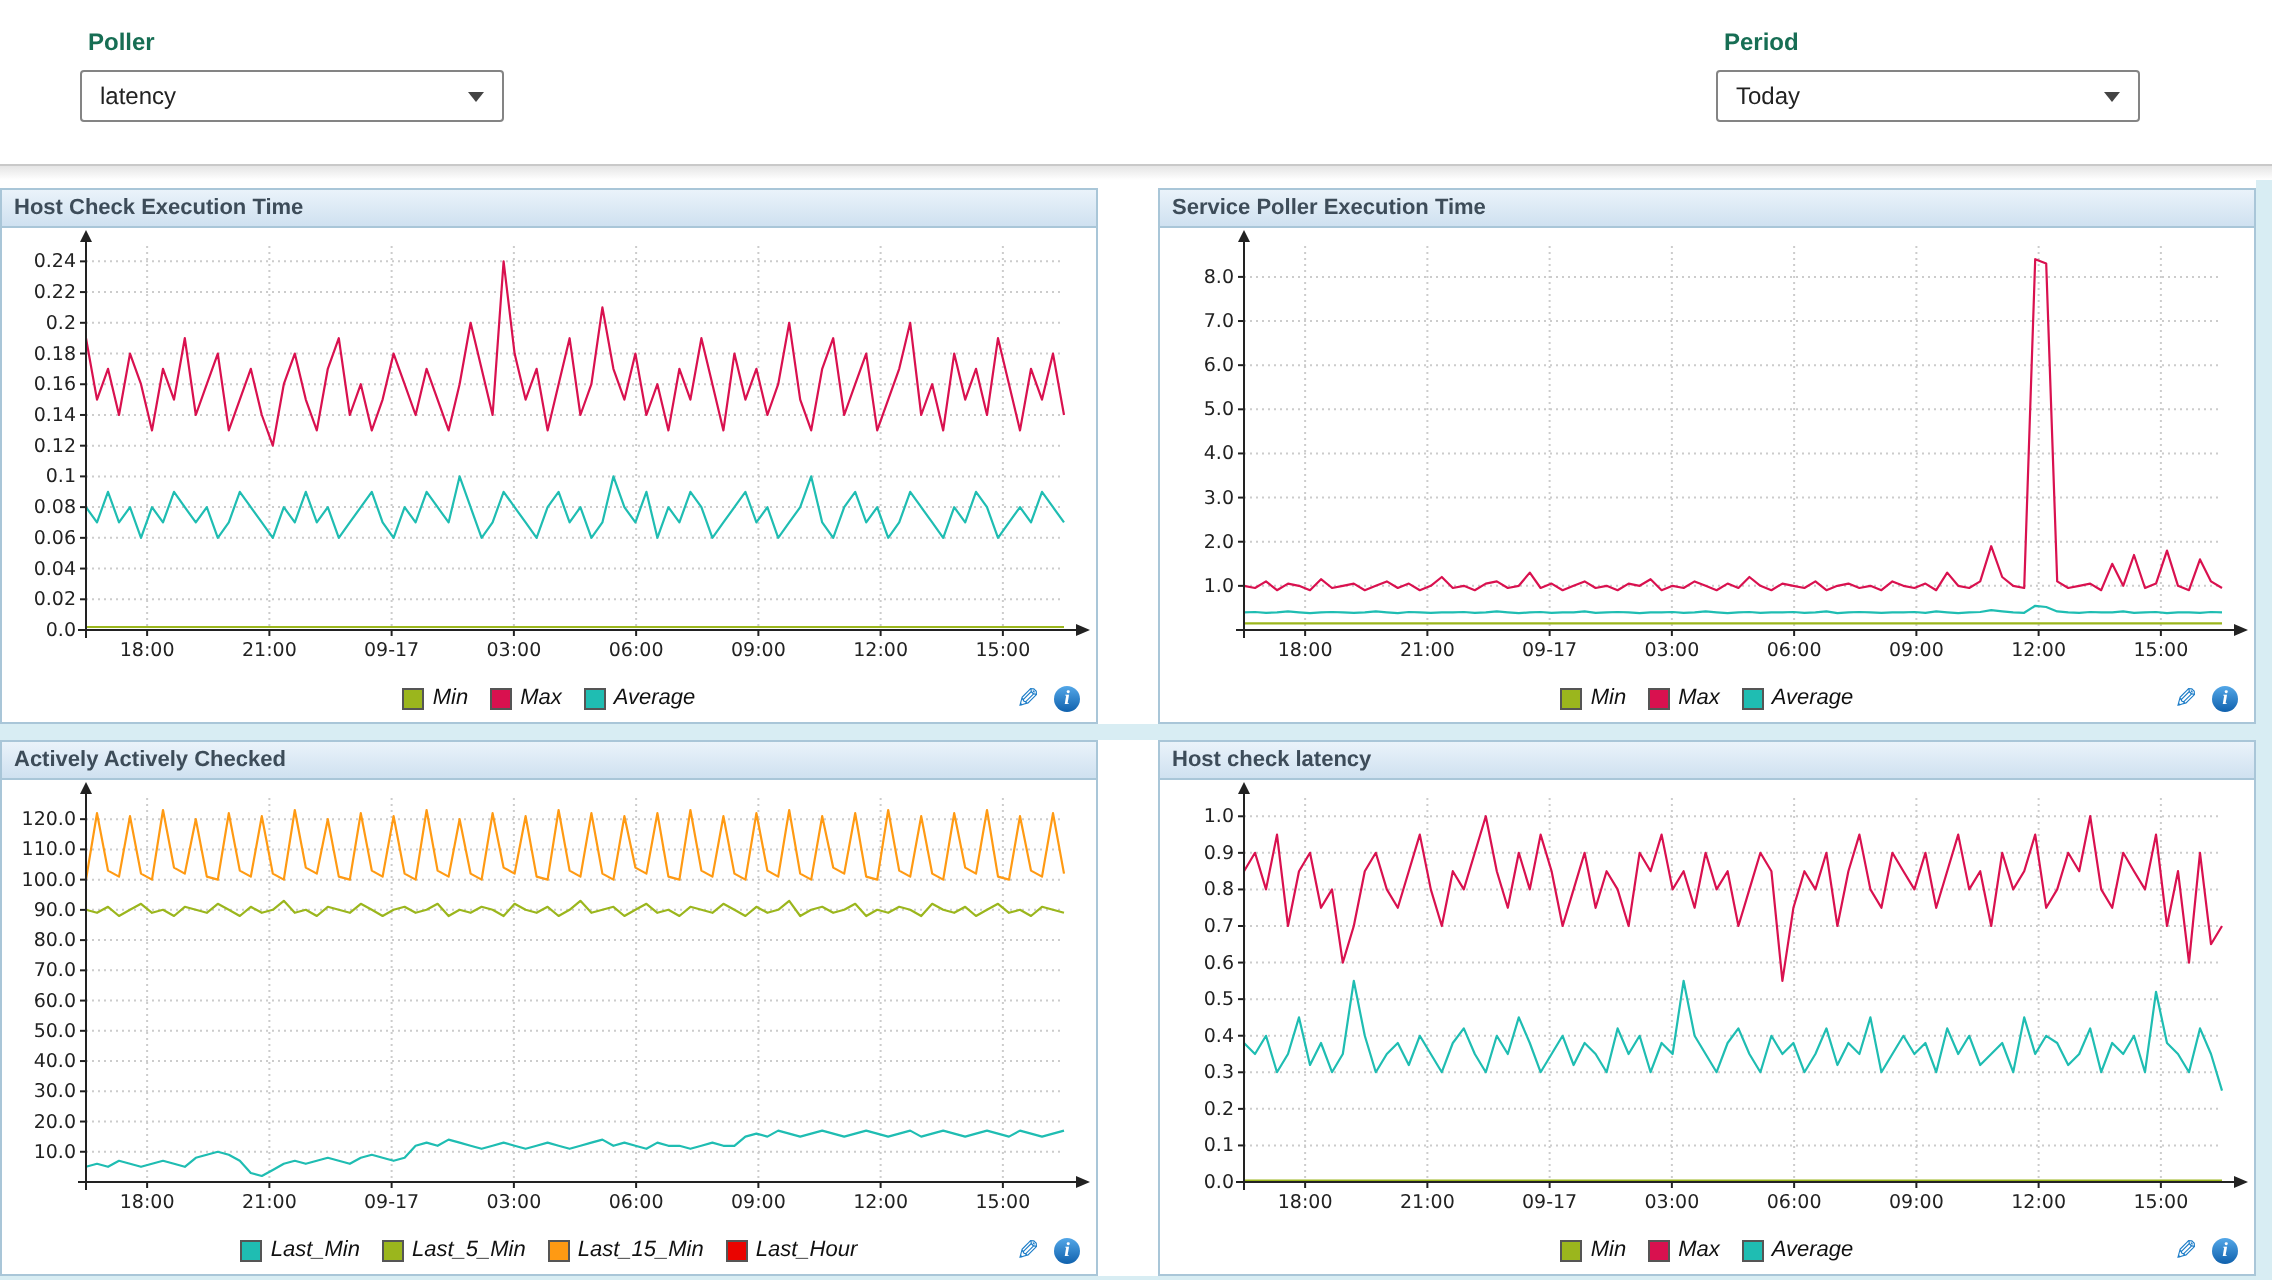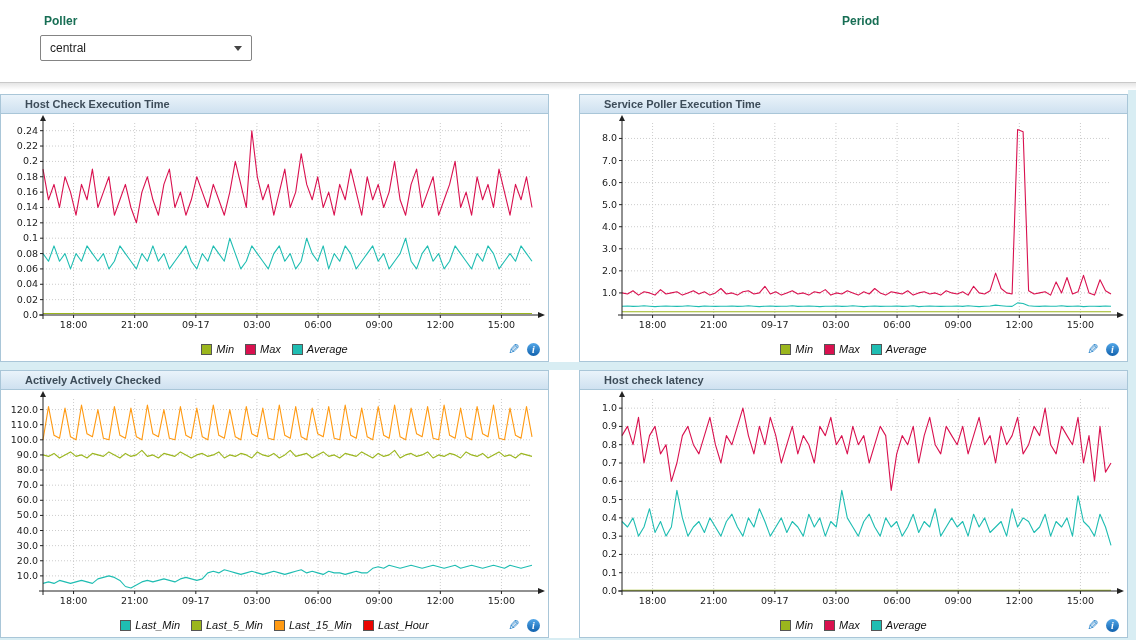--- a/index.html
+++ b/index.html
@@ -12,7 +12,7 @@
   .controls{position:relative;height:82px;background:#fff;}
   .control{position:absolute;top:12px;}
   .control.poller{left:10px;margin-left:30px;}
-  .control.period{left:838px;}
+  .control.period{left:858px;}
   .control .ctl-label{
     font-size:12px;font-weight:bold;color:#176e54;
     margin:2px 0 7px 4px;

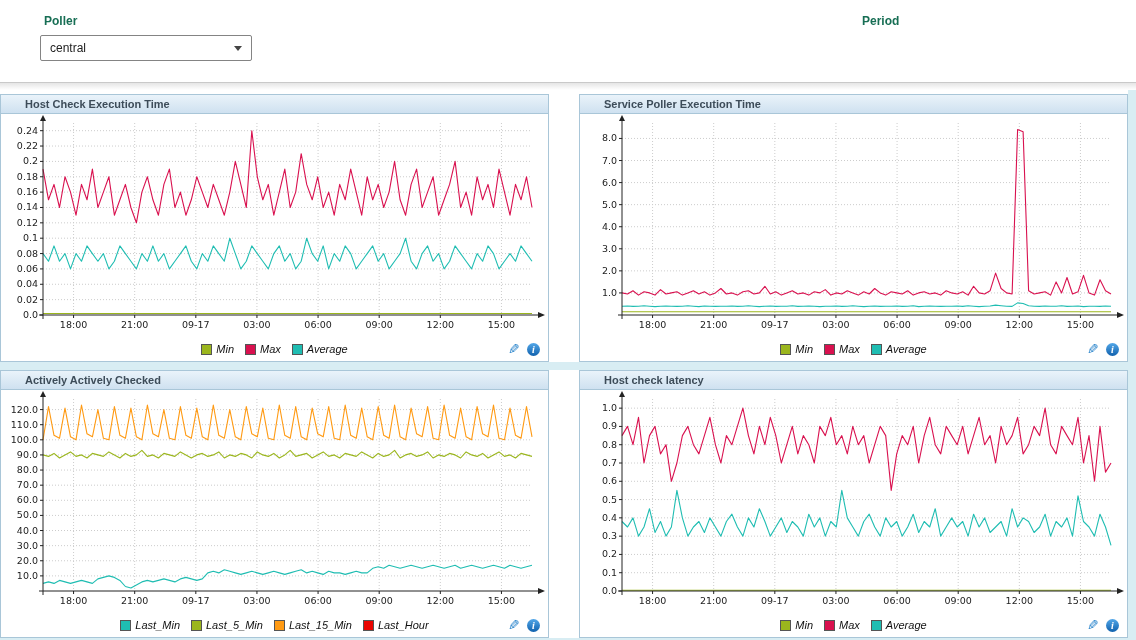--- a/index.html
+++ b/index.html
@@ -84,7 +84,7 @@
   <div class="control poller">
     <div class="ctl-label">Poller</div>
     <div class="select">
-      <span>central</span>
+      <span>latency</span>
       <span class="caret"></span>
     </div>
   </div>

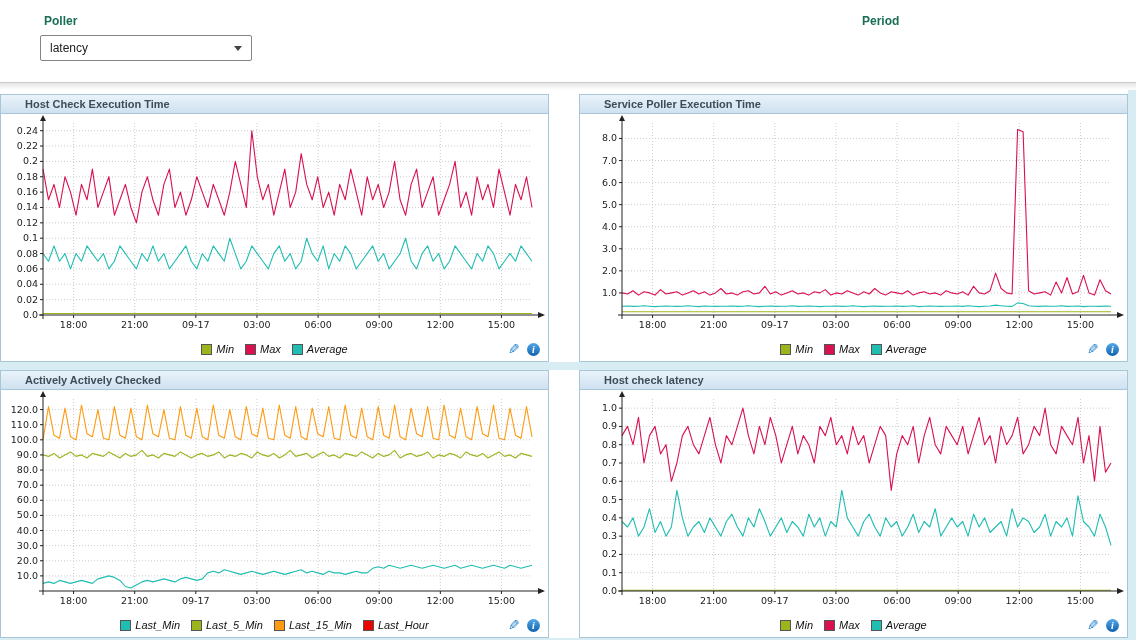--- a/index.html
+++ b/index.html
@@ -90,6 +90,10 @@
   </div>
   <div class="control period">
     <div class="ctl-label">Period</div>
+    <div class="select">
+      <span>Today</span>
+      <span class="caret"></span>
+    </div>
   </div>
 </div>
 

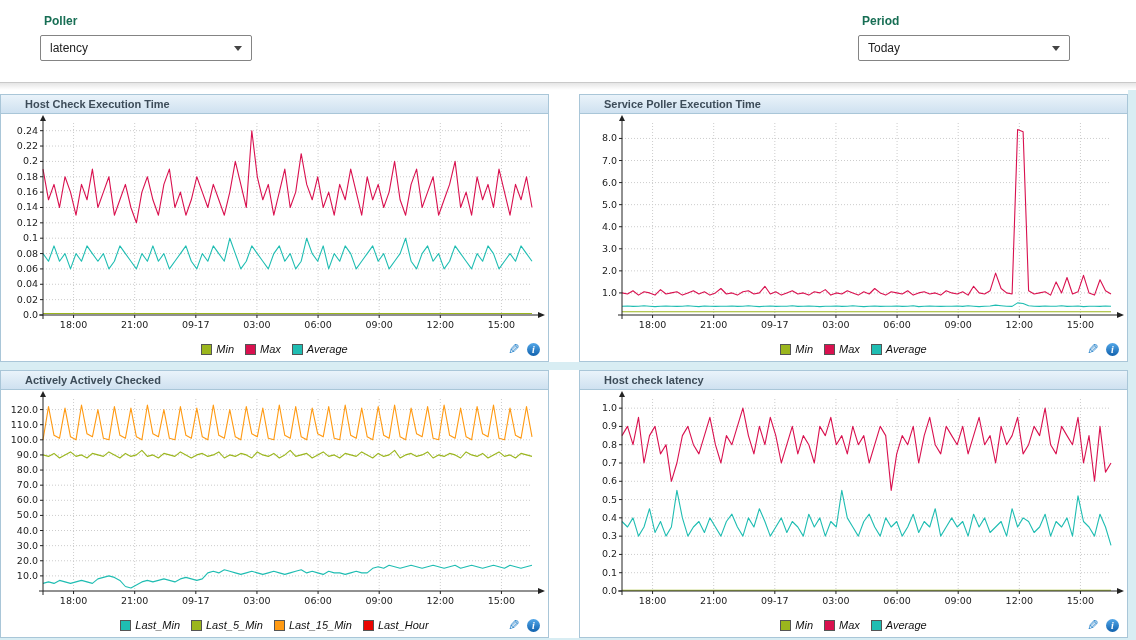--- a/index.html
+++ b/index.html
@@ -48,7 +48,7 @@
     height:268px;box-sizing:border-box;
   }
   .panel-header{
-    height:19px;line-height:19px;padding-left:24px;box-sizing:border-box;
+    height:19px;line-height:19px;padding-left:6px;box-sizing:border-box;
     font-size:11px;font-weight:bold;color:#3d4c59;
     background:linear-gradient(#eaf3fa,#cfe1f0);
     border-bottom:1px solid #a9c6d8;

